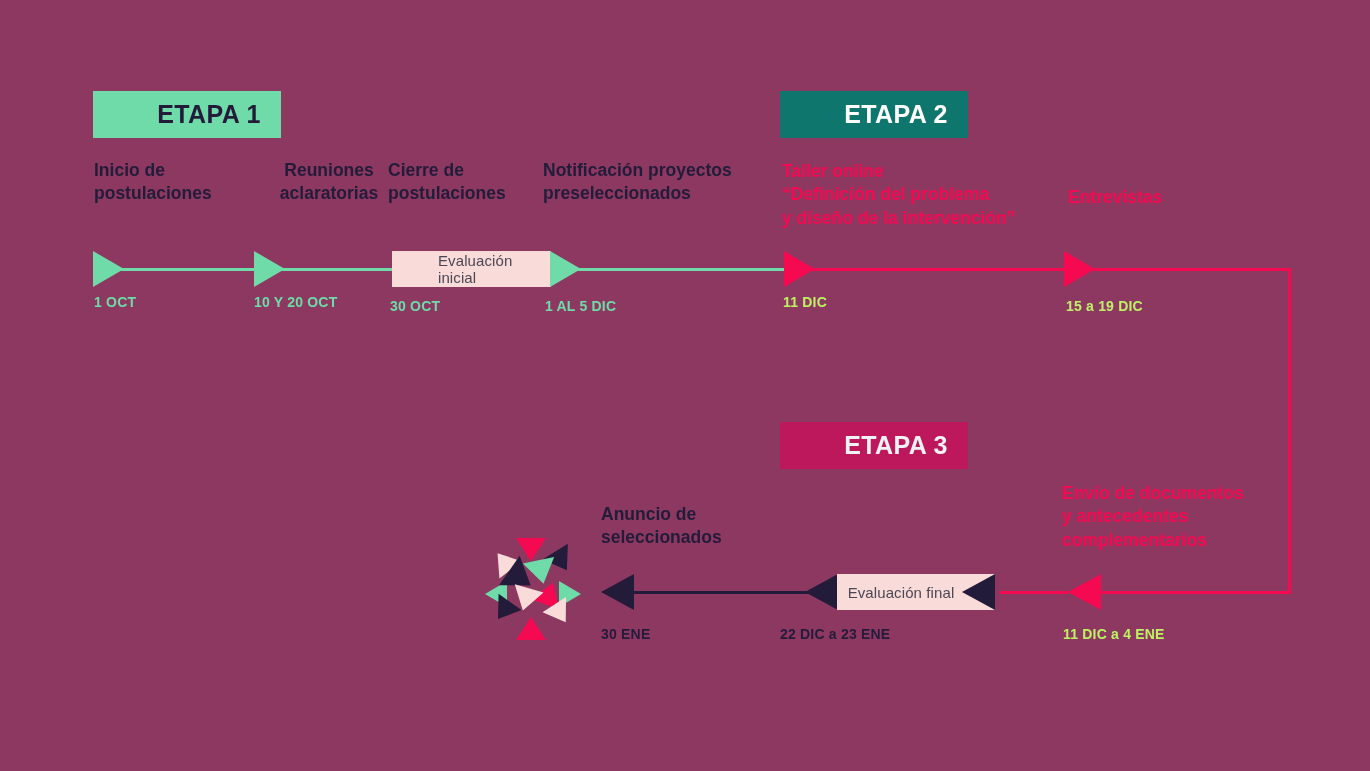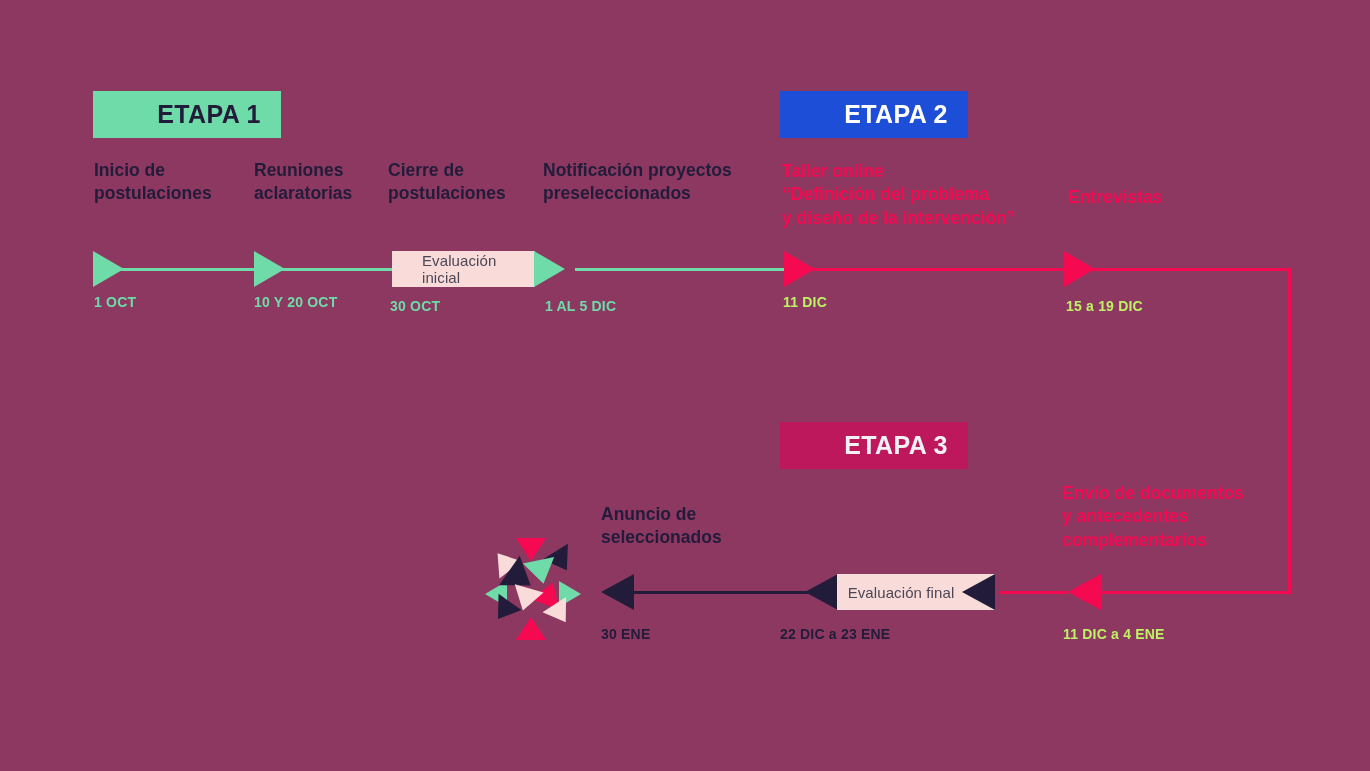--- a/index.html
+++ b/index.html
@@ -33,7 +33,7 @@
     padding-left: 44px;
   }
   .badge-1 { background: #6edba8; color: #221c3a; }
-  .badge-2 { background: #1d4ed8; color: #ffffff; }
+  .badge-2 { background: #0f766e; color: #ffffff; }
   .badge-3 { background: #be185d; color: #f2f2f5; }
 
   

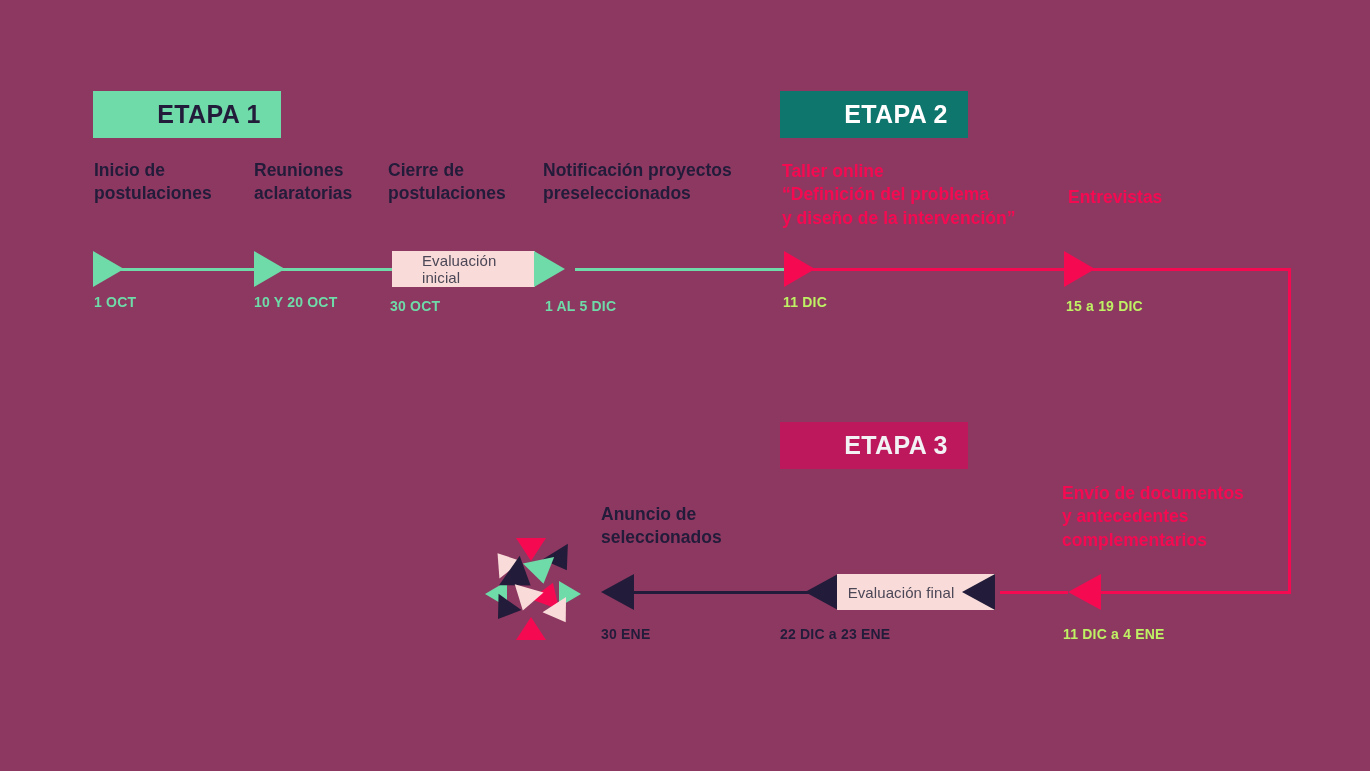--- a/index.html
+++ b/index.html
@@ -123,7 +123,7 @@
   <div class="abs title title-dark" style="left:94px; top:159px; width:150px;">Inicio de
 postulaciones</div>
 
-  <div class="abs title title-dark" style="left:254px; top:159px; width:150px;">Reuniones
+  <div class="abs title title-dark" style="left:254px; top:159px; width:150px;text-align:center;">Reuniones
 aclaratorias</div>
 
   <div class="abs title title-dark" style="left:388px; top:159px; width:150px;">Cierre de

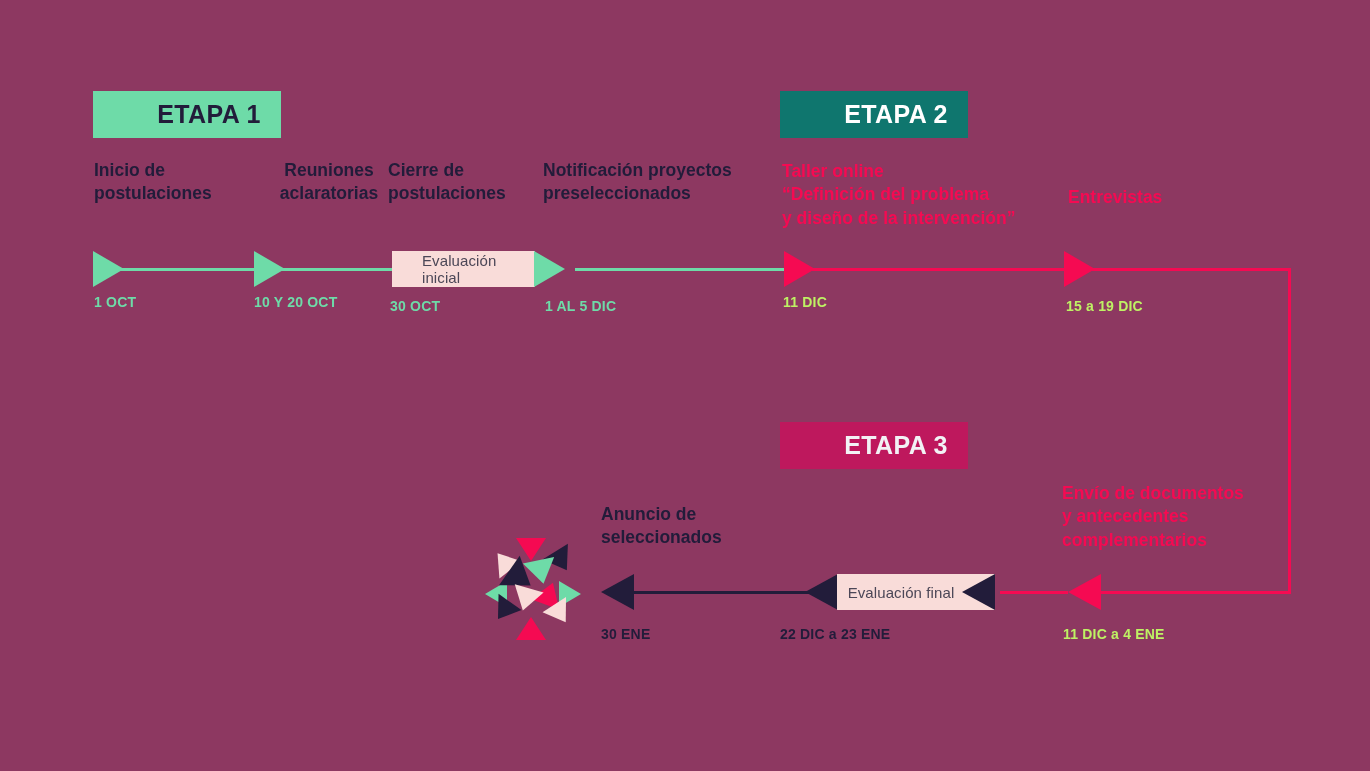--- a/index.html
+++ b/index.html
@@ -162,7 +162,7 @@
 
   <div class="abs" style="left:392px; top:251px; display:flex; align-items:center;">
     <div class="notch notch-green-in"></div>
-    <div class="evalbox" style="width:113px; margin-left:-30px; padding-left:30px;">
+    <div class="evalbox" style="width:113px; margin-left:-30px; padding-left:46px;">
       <span>Evaluación inicial</span>
     </div>
     <div class="tri tri-right-green" style="margin-left:-1px;"></div>

